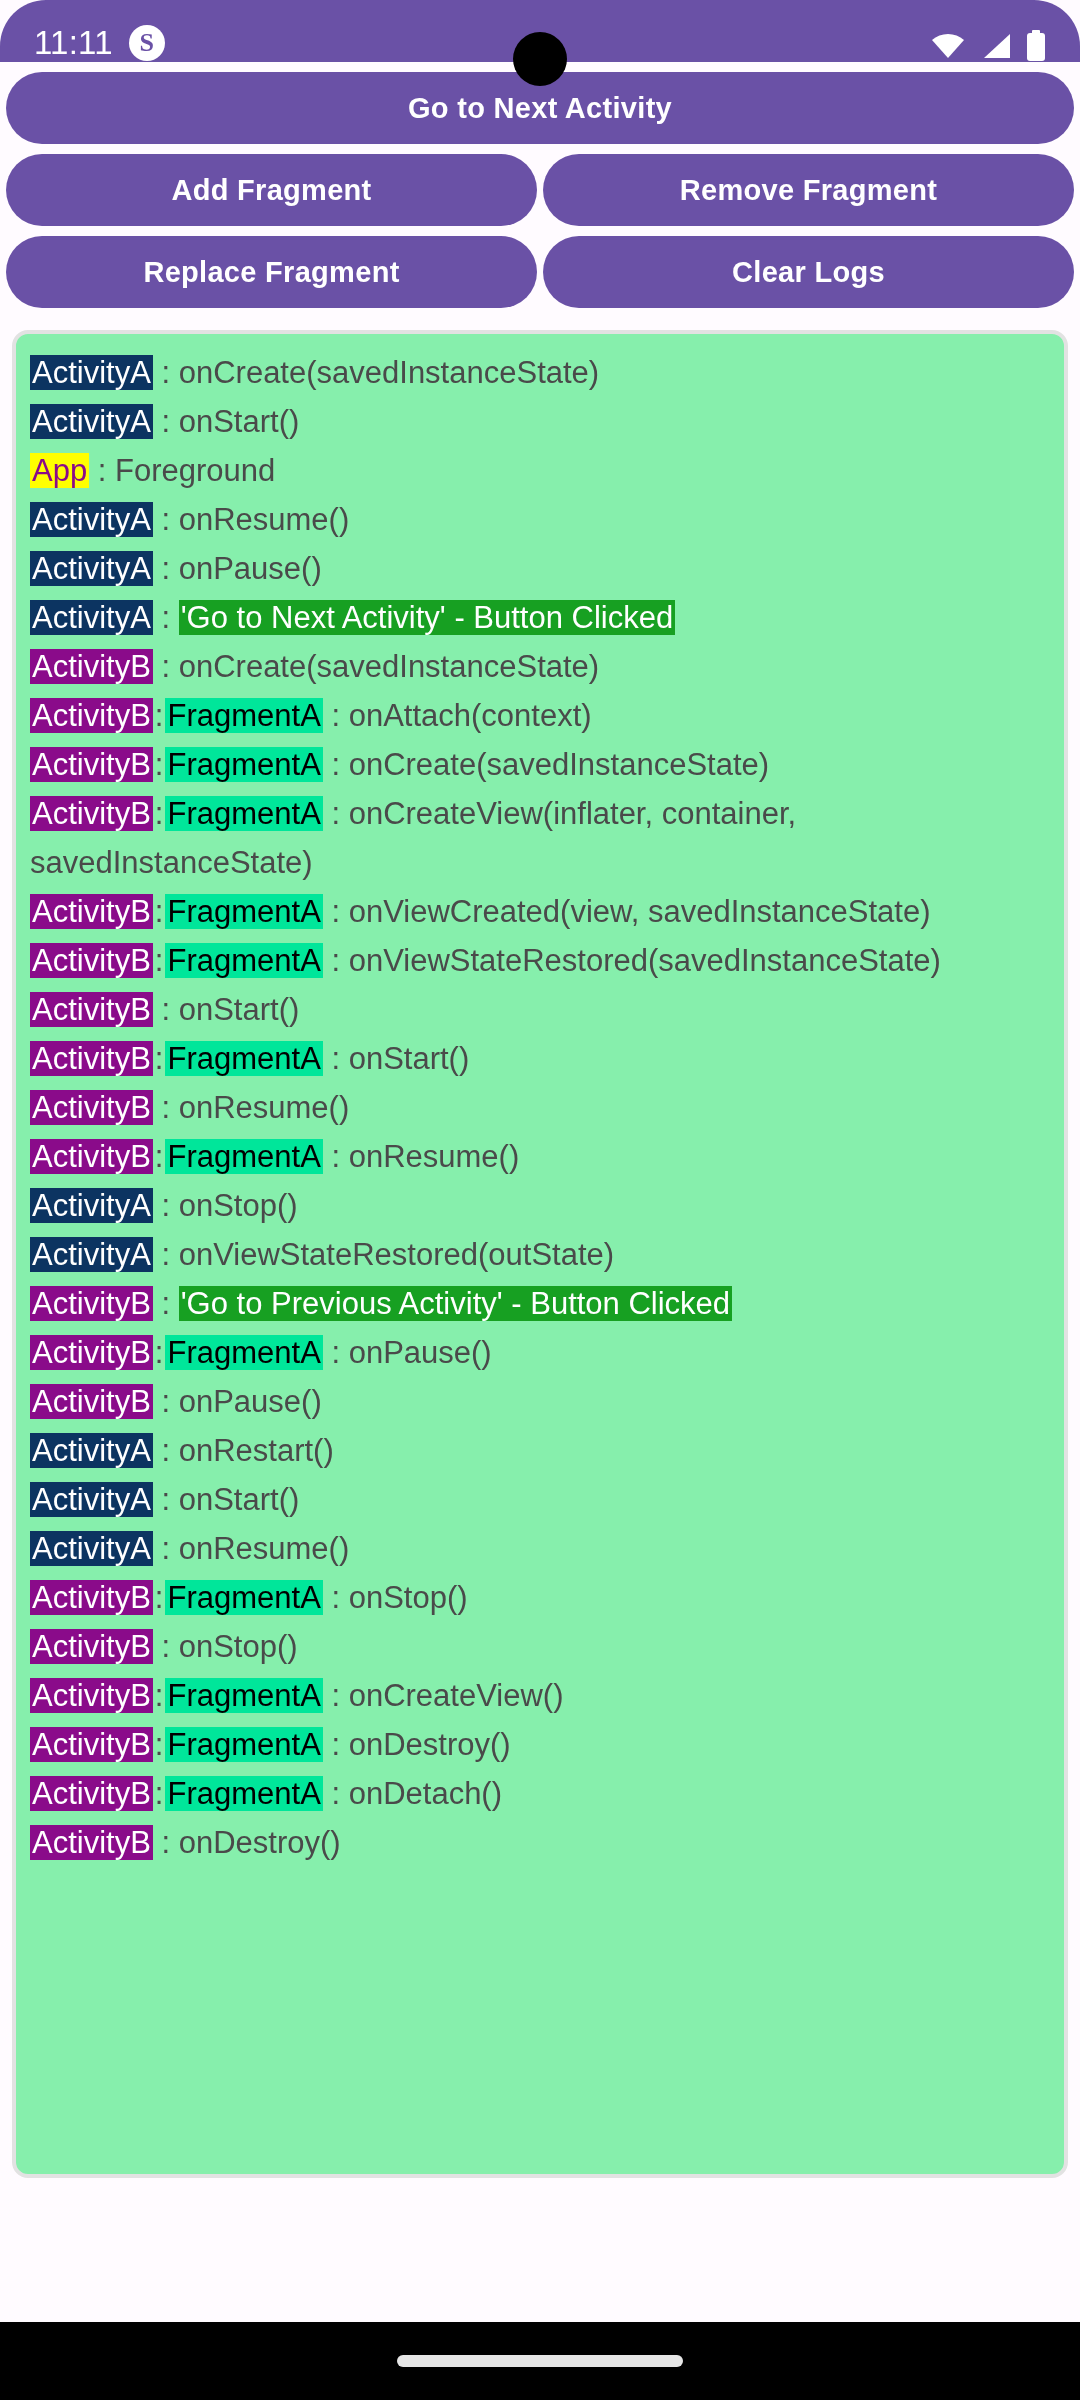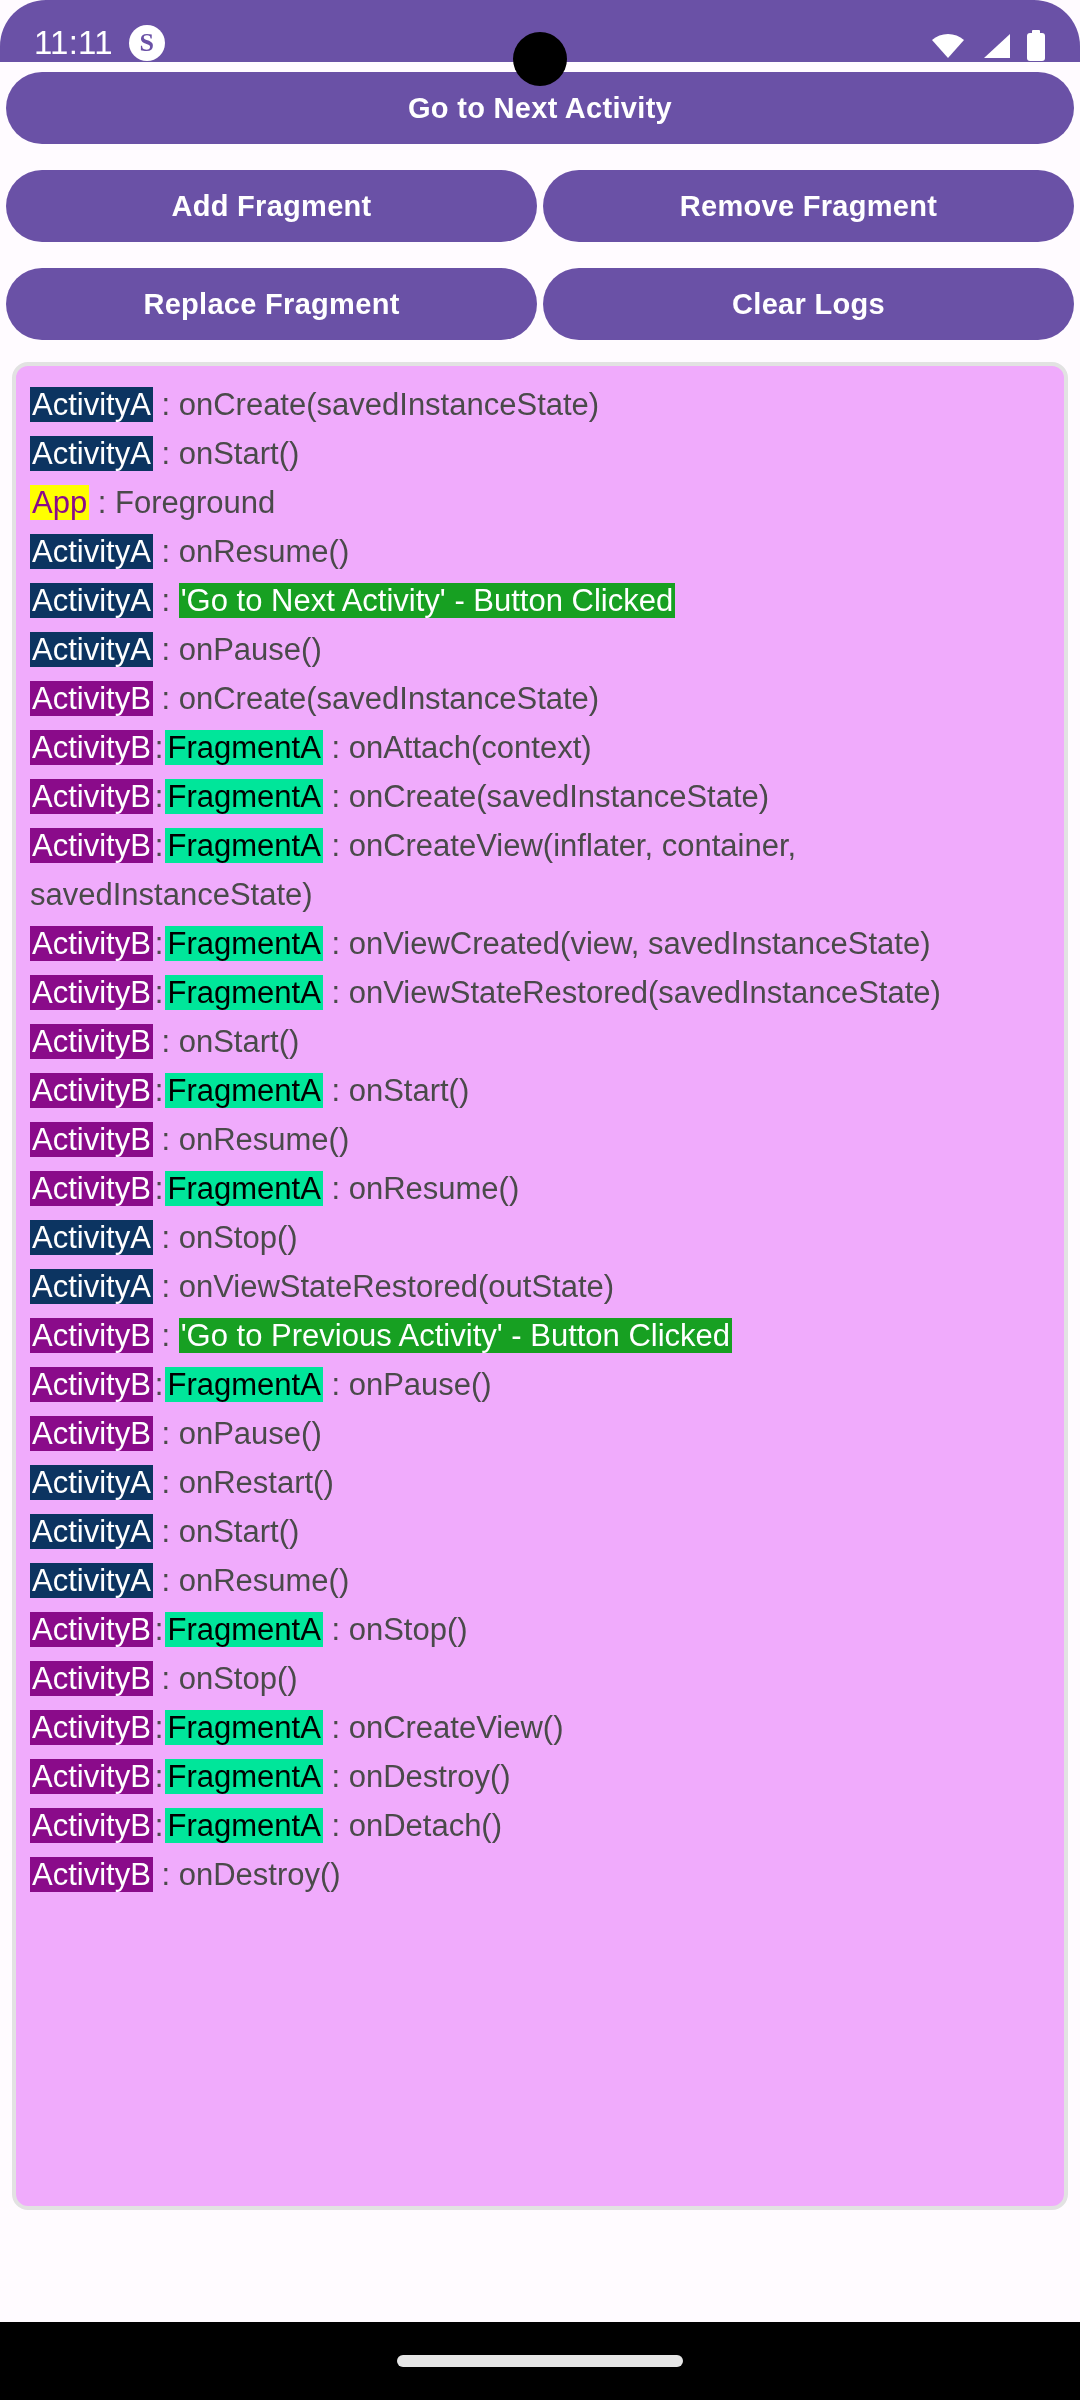--- a/index.html
+++ b/index.html
@@ -50,7 +50,7 @@
     text-align:center; padding:0 10px;
   }
   .btn-full{ width:100%; }
-  .btn-row{ display:flex; gap:6px; margin-top:26px; }
+  .btn-row{ display:flex; gap:6px; margin-top:10px; }
   .btn-row .btn{ flex:1 1 0; min-width:0; }
 
   

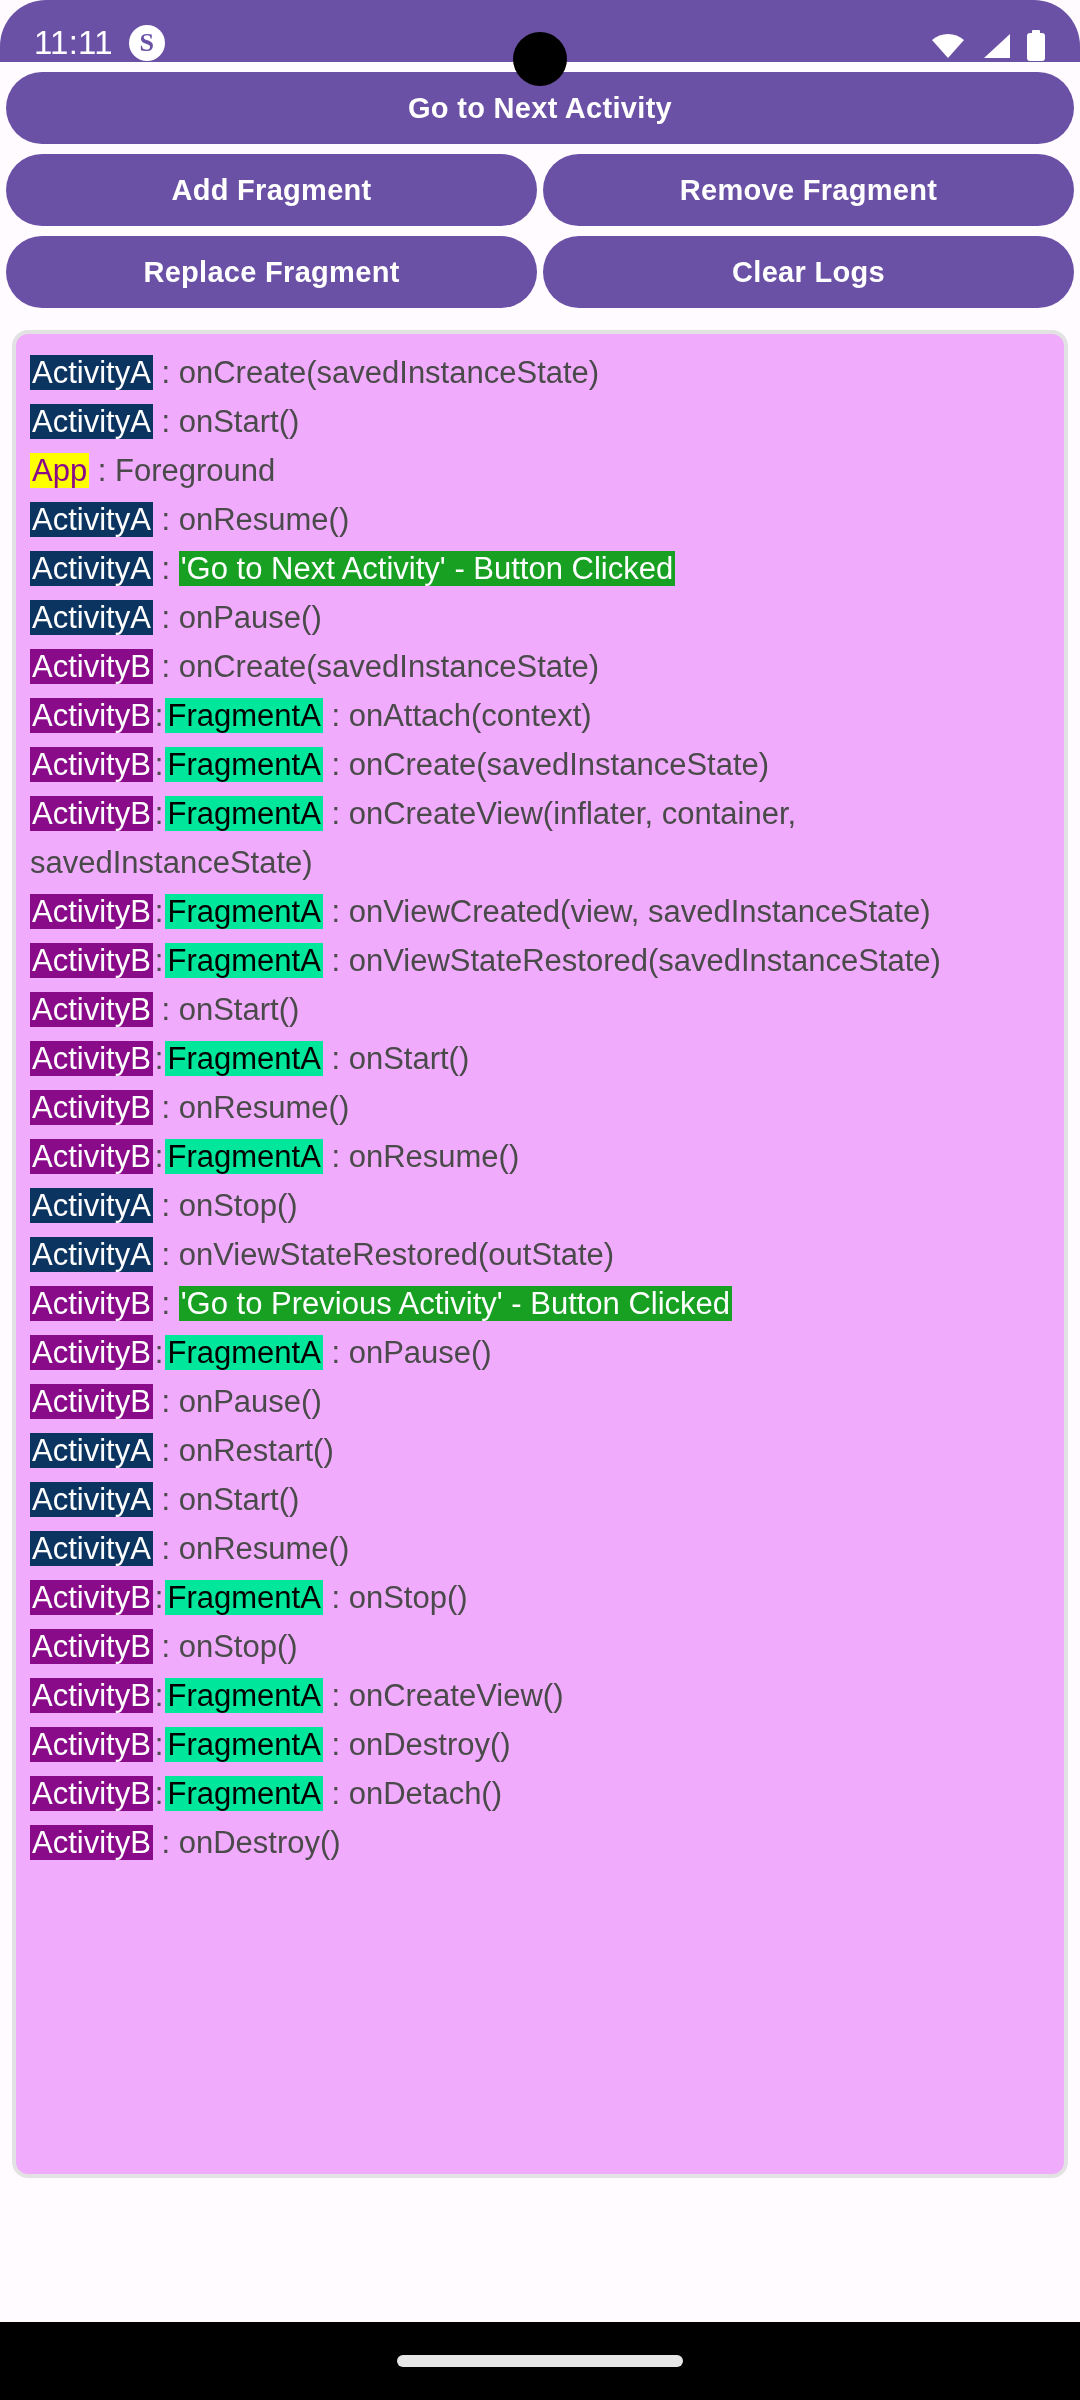--- a/index.html
+++ b/index.html
@@ -57,7 +57,7 @@
   #log-card{
     margin:22px 12px 0 12px;
     height:1848px;
-    background:#f0abfc;
+    background:#86efac;
     border:4px solid #E2E2E2;
     border-radius:16px;
     overflow:hidden;

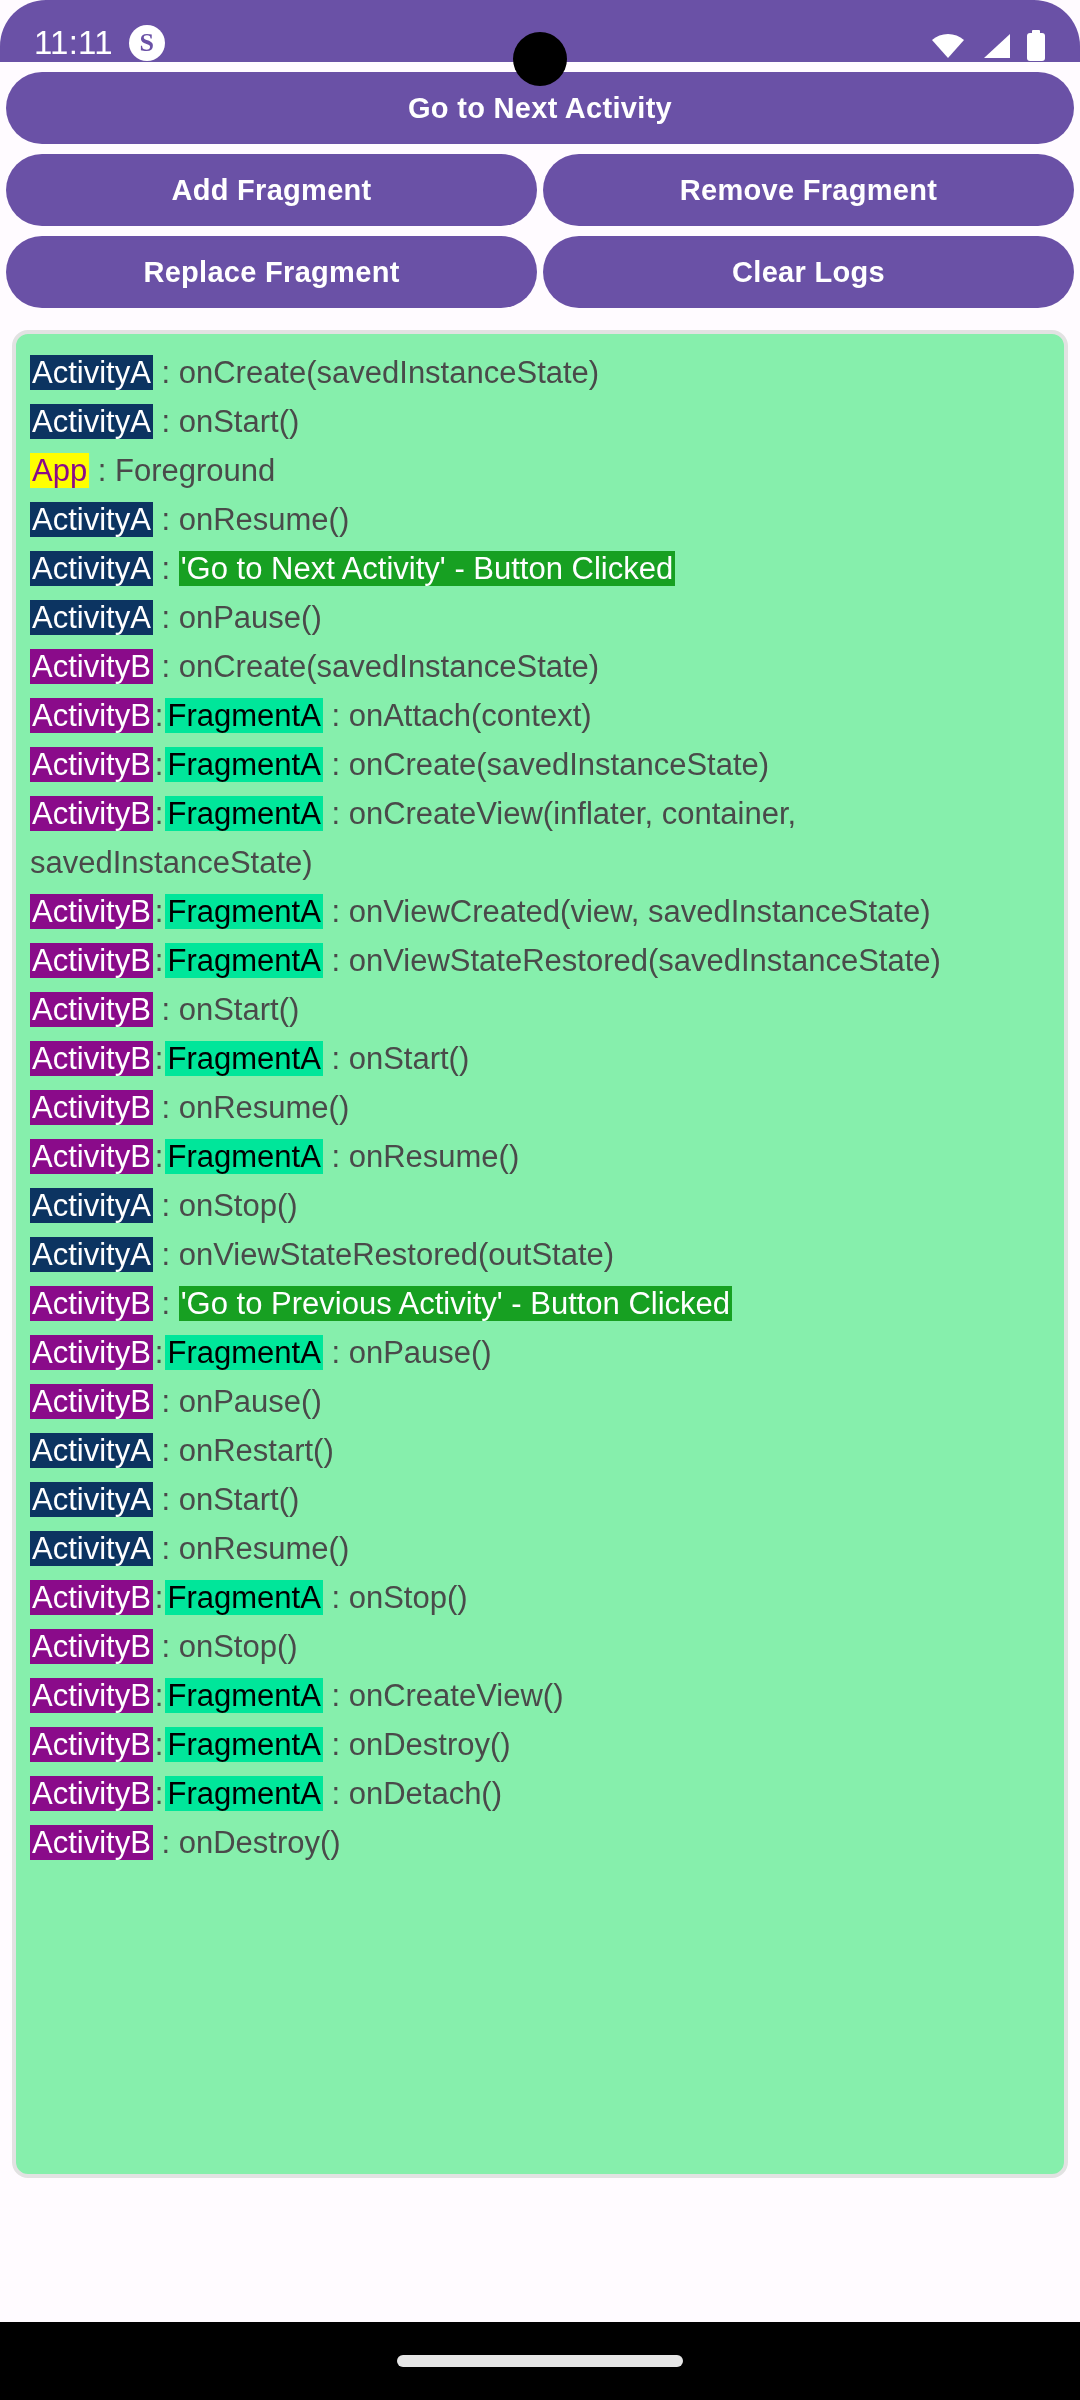--- a/index.html
+++ b/index.html
@@ -134,8 +134,8 @@
         <div class="log-line"><span class="tag tag-activity-a">ActivityA</span><span class="msg"> : onStart()</span></div>
         <div class="log-line"><span class="tag tag-app">App</span><span class="msg"> : Foreground</span></div>
         <div class="log-line"><span class="tag tag-activity-a">ActivityA</span><span class="msg"> : onResume()</span></div>
+        <div class="log-line"><span class="tag tag-activity-a">ActivityA</span><span class="msg"> : onPause()</span></div>
         <div class="log-line"><span class="tag tag-activity-a">ActivityA</span><span class="msg"> : </span><span class="msg-click">'Go to Next Activity' - Button Clicked</span></div>
-        <div class="log-line"><span class="tag tag-activity-a">ActivityA</span><span class="msg"> : onPause()</span></div>
         <div class="log-line"><span class="tag tag-activity-b">ActivityB</span><span class="msg"> : onCreate(savedInstanceState)</span></div>
         <div class="log-line"><span class="tag tag-activity-b">ActivityB</span><span class="tag">:</span><span class="tag tag-fragment">FragmentA</span><span class="msg"> : onAttach(context)</span></div>
         <div class="log-line"><span class="tag tag-activity-b">ActivityB</span><span class="tag">:</span><span class="tag tag-fragment">FragmentA</span><span class="msg"> : onCreate(savedInstanceState)</span></div>

